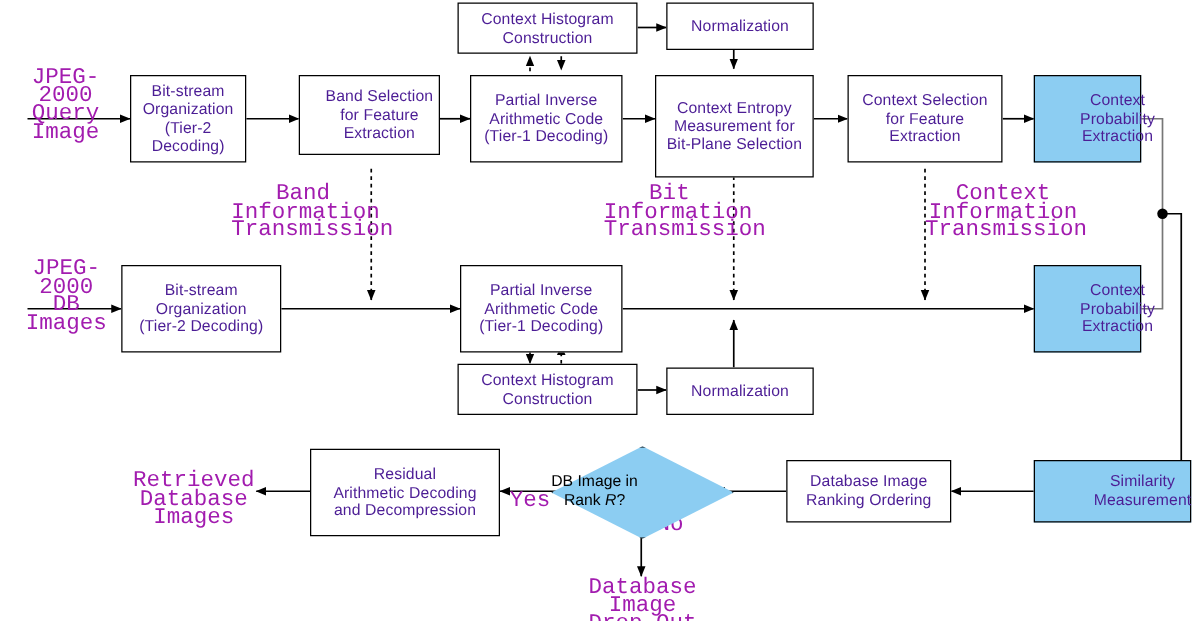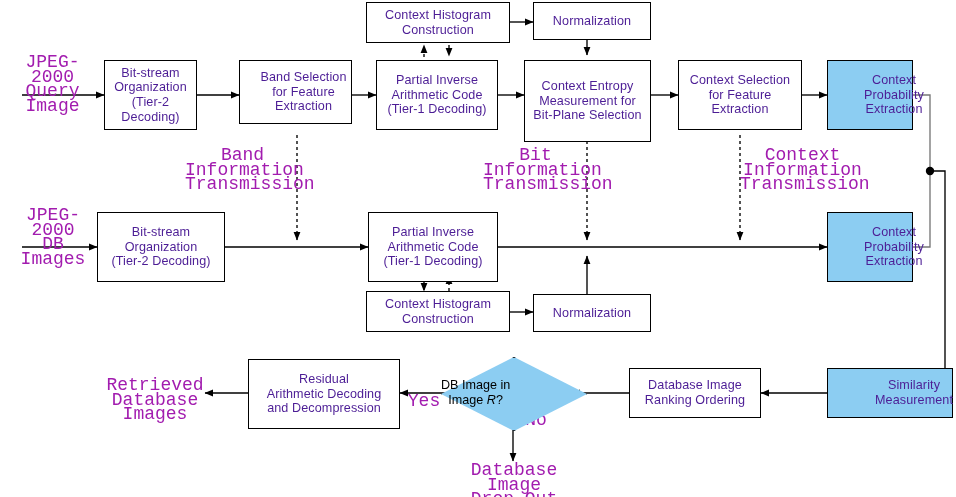--- a/index.html
+++ b/index.html
@@ -146,7 +146,7 @@
     <div class="shape"></div>
     <div class="dlabel">
       <div>DB Image in</div>
-      <div><span>Image </span><i>R</i><span>?</span></div>
+      <div><span>Rank </span><i>R</i><span>?</span></div>
     </div>
   </div>
 

